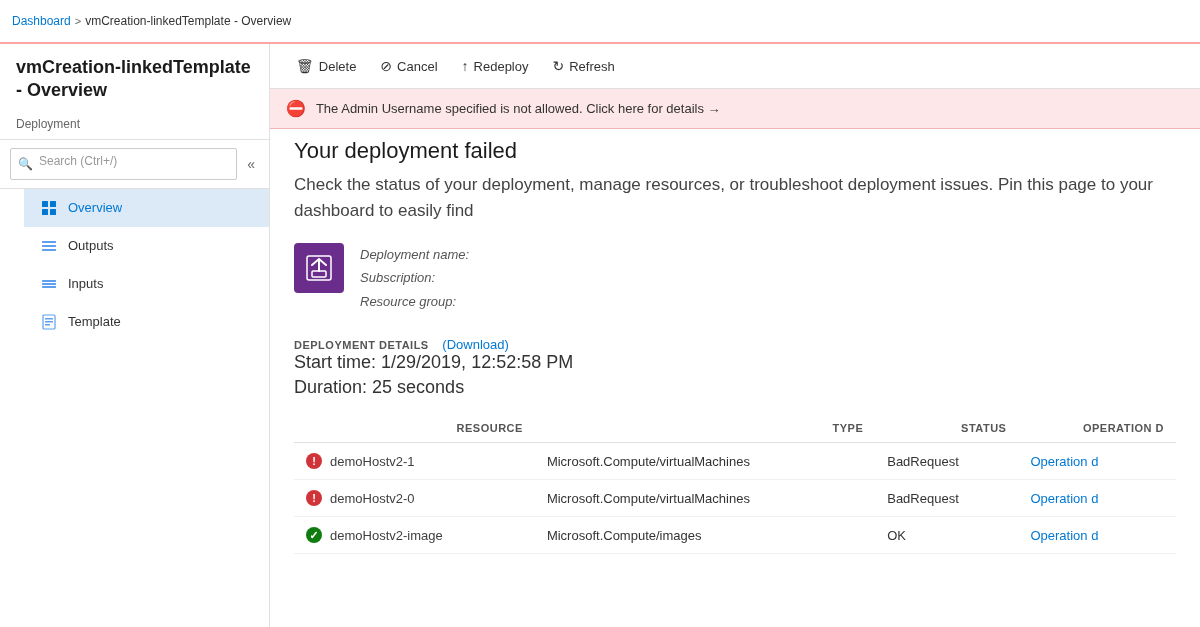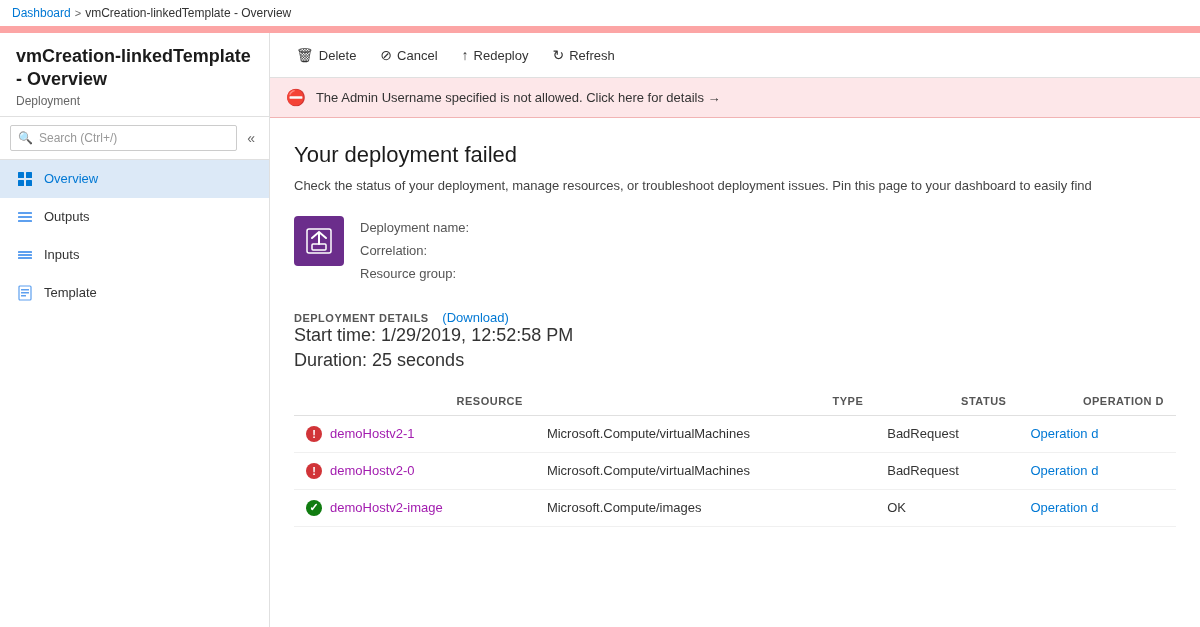--- a/index.html
+++ b/index.html
@@ -8,7 +8,7 @@
     .app-container { display: flex; flex-direction: column; height: 627px; width: 1200px; }
     
     
-    .breadcrumb { display: flex; align-items: center; padding: 6px 12px; font-size: 12px; color: #0078d4; background: #fff; border-bottom: 7px solid #fca5a5; }
+    .breadcrumb { display: flex; align-items: center; padding: 14px 12px; font-size: 12px; color: #0078d4; background: #fff; border-bottom: 2px solid #fca5a5; }
     .breadcrumb-link { color: #0078d4; cursor: pointer; text-decoration: none; }
     .breadcrumb-separator { color: #666; margin: 0 4px; font-size: 11px; }
     .breadcrumb-current { color: #333; }

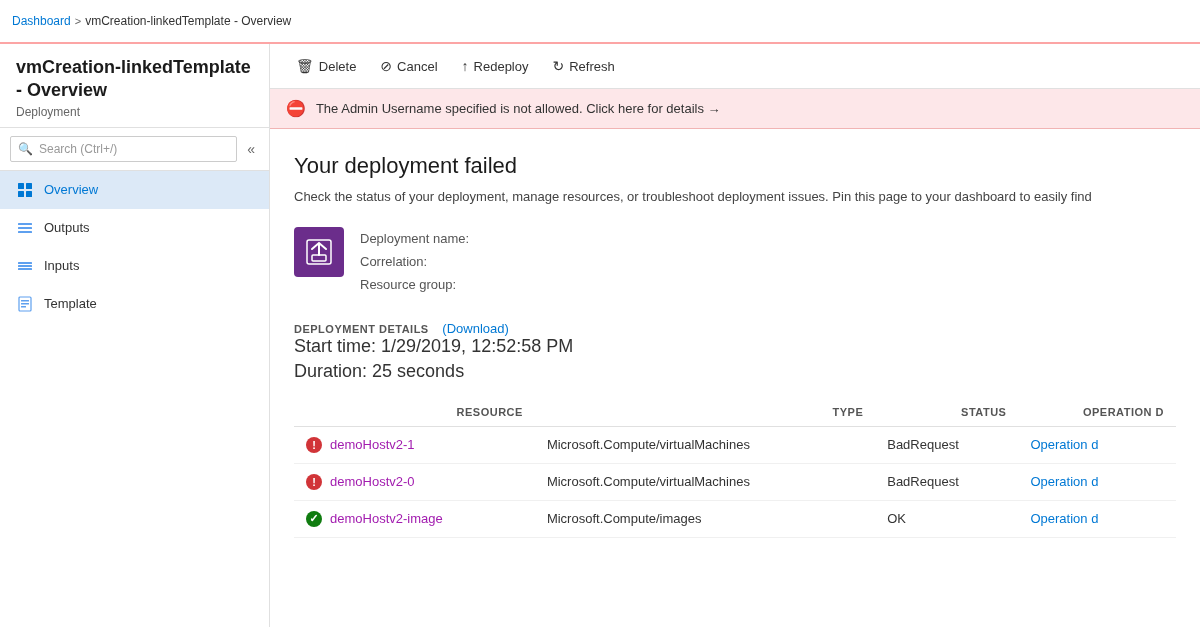--- a/index.html
+++ b/index.html
@@ -21,7 +21,7 @@
     
     .page-header { padding: 12px 16px 8px; border-bottom: 1px solid #e0e0e0; }
     .page-title { font-size: 18px; font-weight: 600; color: #1b1b1b; line-height: 1.3; }
-    .page-subtitle { font-size: 12px; color: #666; margin-top: 2px; }
+    .page-subtitle { font-size: 12px; color: #666; margin-top: 14px; }
 
     .search-container { padding: 8px 10px; border-bottom: 1px solid #e0e0e0; position: relative; display: flex; align-items: center; }
     .search-input { width: 100%; border: 1px solid #ccc; border-radius: 2px; padding: 5px 8px 5px 28px; font-size: 12px; color: #333; outline: none; }

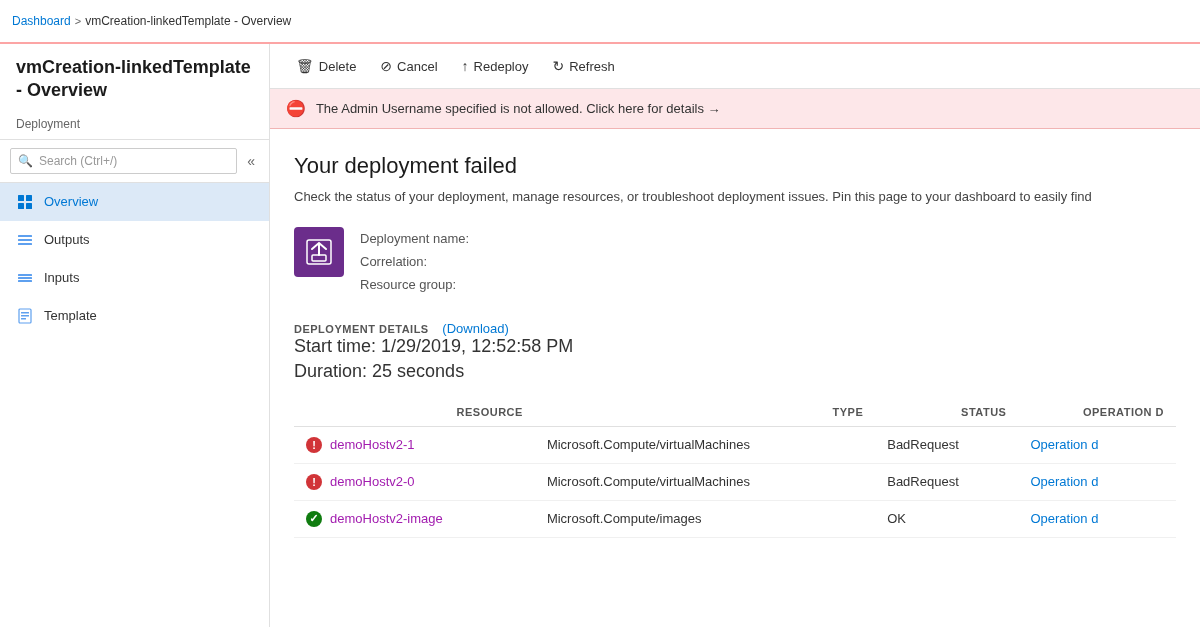--- a/index.html
+++ b/index.html
@@ -24,7 +24,7 @@
     .page-subtitle { font-size: 12px; color: #666; margin-top: 14px; }
 
     .search-container { padding: 8px 10px; border-bottom: 1px solid #e0e0e0; position: relative; display: flex; align-items: center; }
-    .search-input { width: 100%; border: 1px solid #ccc; border-radius: 2px; padding: 5px 8px 5px 28px; font-size: 12px; color: #333; outline: none; }
+    .search-input { width: 100%; border: 1px solid #ccc; border-radius: 2px; padding: 5px 8px 11px 28px; font-size: 12px; color: #333; outline: none; }
     .search-input::placeholder { color: #999; }
     .search-icon-wrap { position: absolute; left: 18px; color: #666; font-size: 12px; }
     .collapse-btn { margin-left: 6px; background: none; border: none; cursor: pointer; color: #666; font-size: 14px; padding: 2px 4px; flex-shrink: 0; }

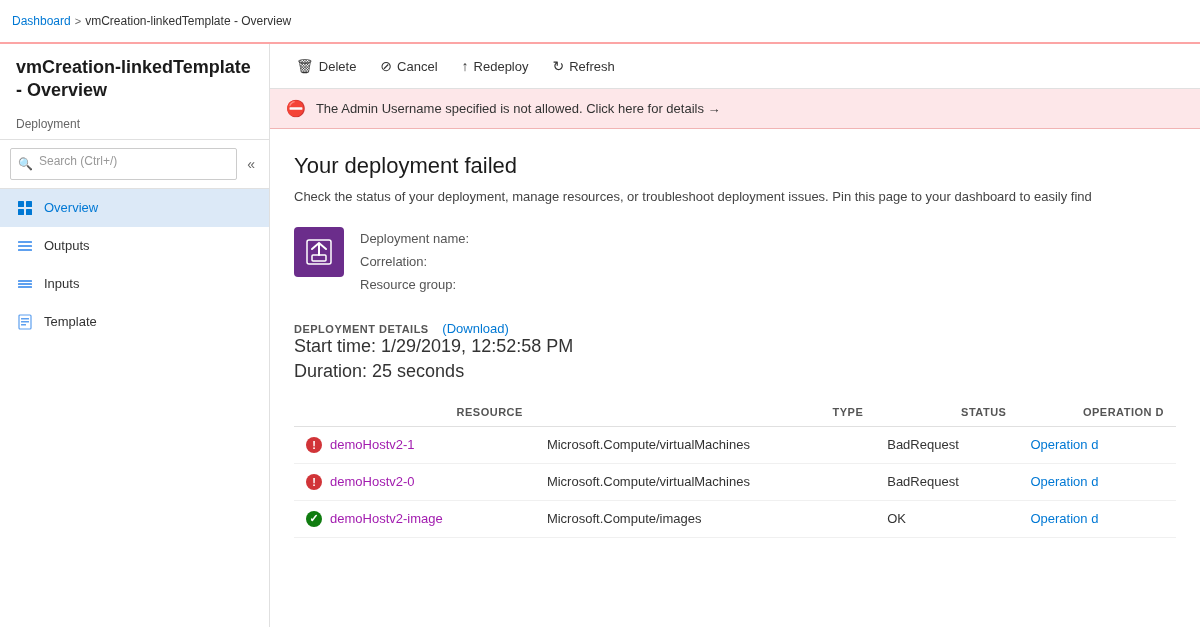--- a/index.html
+++ b/index.html
@@ -48,7 +48,7 @@
     .alert-text { font-size: 13px; color: #333; }
 
     
-    .main-content { padding: 24px 24px 0; flex: 1; }
+    .main-content { padding: 9px 24px 0; flex: 1; }
     .deployment-title { font-size: 22px; font-weight: 300; color: #1b1b1b; margin-bottom: 8px; }
     .deployment-desc { font-size: 13px; color: #444; margin-bottom: 20px; line-height: 1.5; }
 

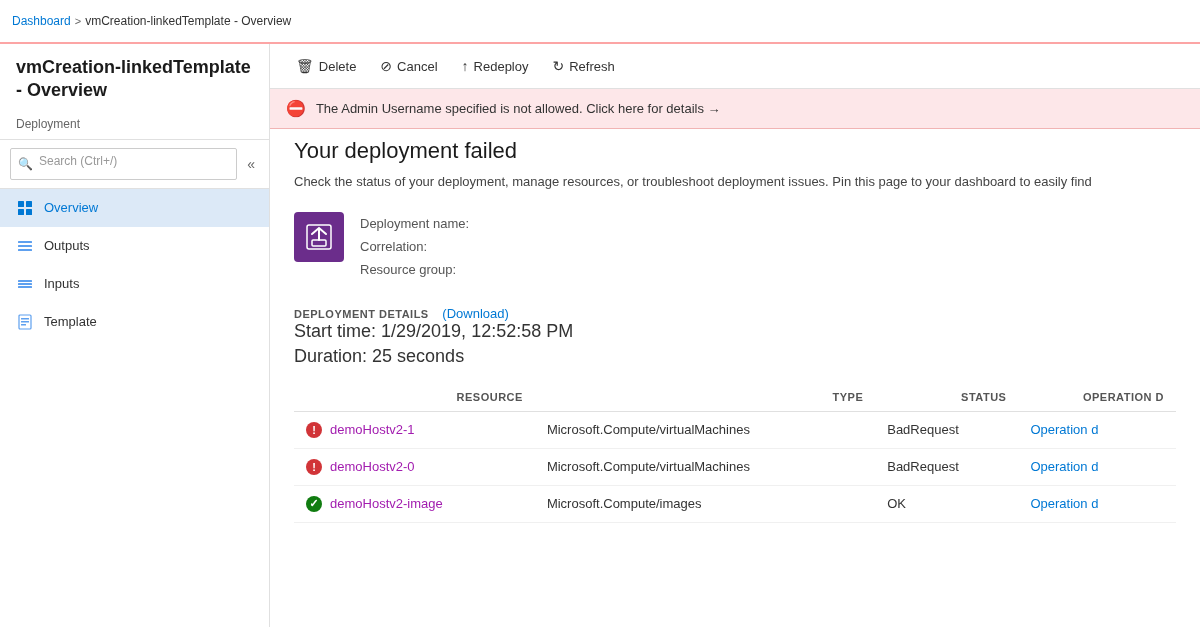--- a/index.html
+++ b/index.html
@@ -50,7 +50,7 @@
     
     .main-content { padding: 9px 24px 0; flex: 1; }
     .deployment-title { font-size: 22px; font-weight: 300; color: #1b1b1b; margin-bottom: 8px; }
-    .deployment-desc { font-size: 13px; color: #444; margin-bottom: 20px; line-height: 1.5; }
+    .deployment-desc { font-size: 17px; color: #444; margin-bottom: 20px; line-height: 1.5; }
 
     
     .deployment-info { display: flex; align-items: flex-start; gap: 16px; margin-bottom: 24px; }

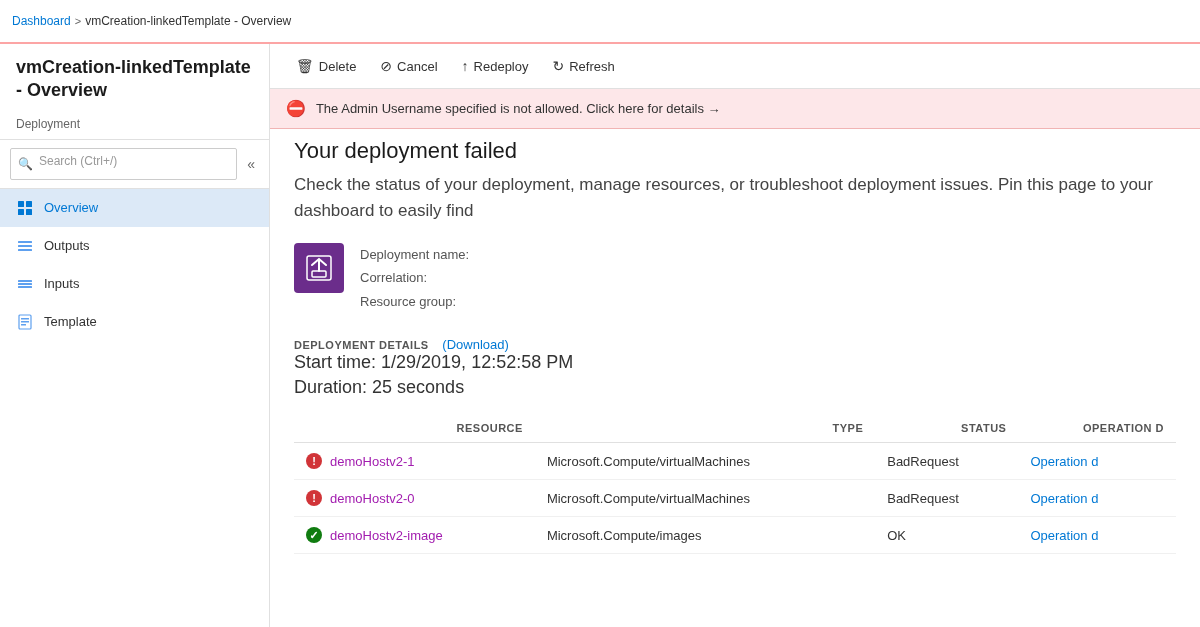--- a/index.html
+++ b/index.html
@@ -29,7 +29,7 @@
     .search-icon-wrap { position: absolute; left: 18px; color: #666; font-size: 12px; }
     .collapse-btn { margin-left: 6px; background: none; border: none; cursor: pointer; color: #666; font-size: 14px; padding: 2px 4px; flex-shrink: 0; }
 
-    .nav-list { flex: 1; overflow-y: auto; }
+    .nav-list { flex: 1; overflow-y: auto; margin-left: 24px; }
     .nav-item { display: flex; align-items: center; padding: 10px 16px; cursor: pointer; font-size: 13px; color: #333; }
     .nav-item.active { background: #dce9f7; color: #0078d4; font-weight: 500; }
     .nav-item-icon { width: 18px; height: 18px; margin-right: 10px; display: flex; align-items: center; justify-content: center; flex-shrink: 0; }

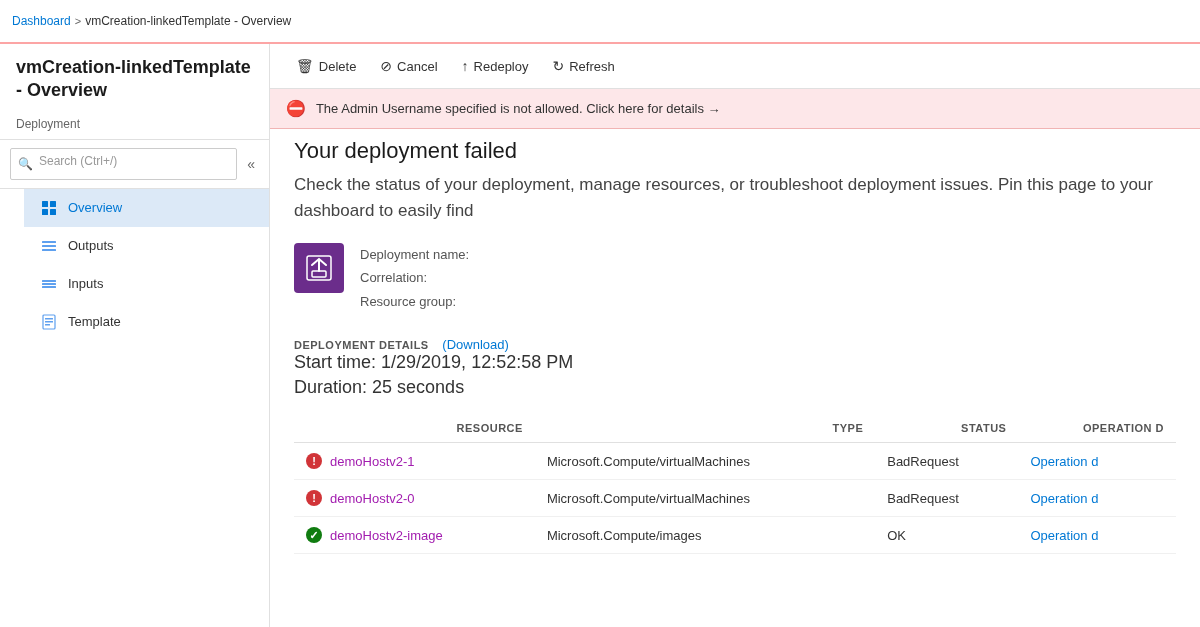--- a/index.html
+++ b/index.html
@@ -56,7 +56,7 @@
     .deployment-info { display: flex; align-items: flex-start; gap: 16px; margin-bottom: 24px; }
     .deployment-icon { width: 50px; height: 50px; background: #6b2d8b; border-radius: 4px; display: flex; align-items: center; justify-content: center; flex-shrink: 0; }
     .deployment-details { font-size: 13px; color: #333; line-height: 1.8; }
-    .deployment-label { color: #555; }
+    .deployment-label { color: #555; font-style: italic; }
 
     
     .details-section { margin-bottom: 16px; }

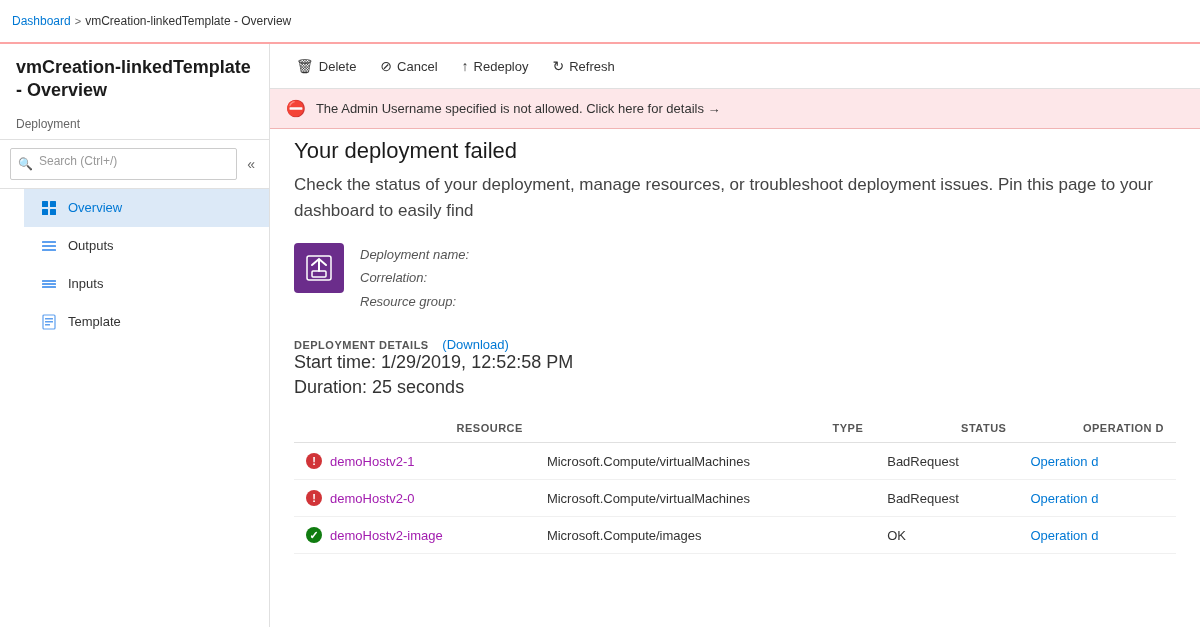--- a/index.html
+++ b/index.html
@@ -186,7 +186,7 @@
           </div>
           <div class="deployment-details">
             <div><span class="deployment-label">Deployment name:</span></div>
-            <div><span class="deployment-label">Correlation:</span></div>
+            <div><span class="deployment-label">Subscription:</span></div>
             <div><span class="deployment-label">Resource group:</span></div>
           </div>
         </div>

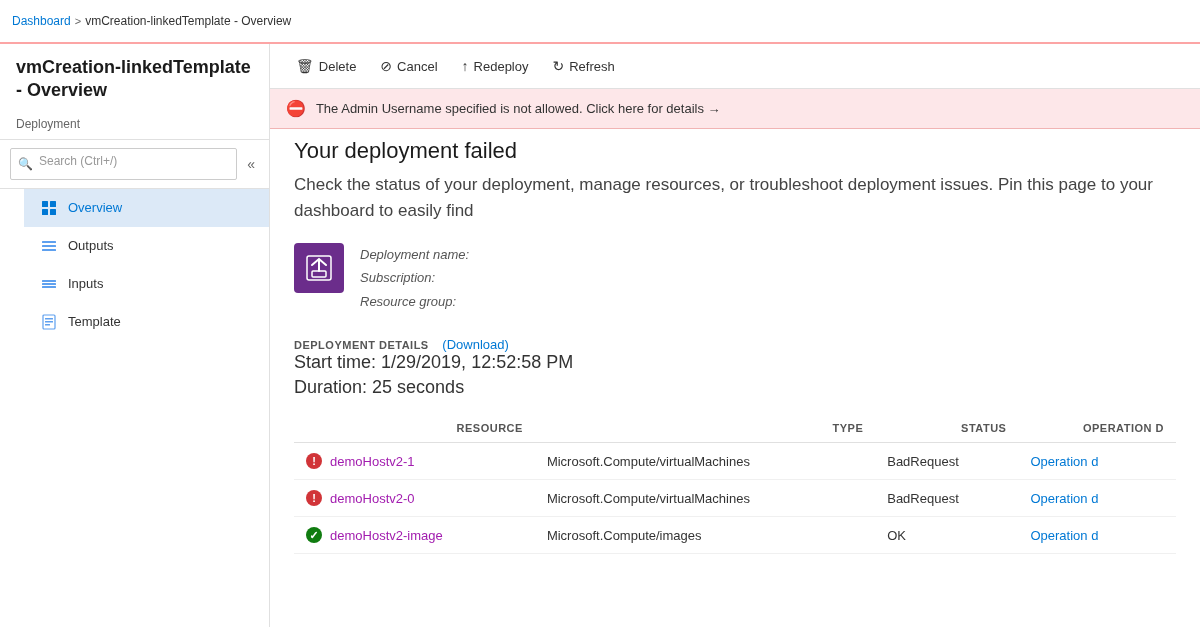--- a/index.html
+++ b/index.html
@@ -68,7 +68,7 @@
     .resource-table { width: 100%; border-collapse: collapse; margin-top: 16px; }
     .resource-table th { text-align: right; font-size: 11px; font-weight: 600; color: #555; text-transform: uppercase; letter-spacing: 0.5px; padding: 8px 12px; border-bottom: 1px solid #e0e0e0; }
     .resource-table td { padding: 10px 12px; font-size: 13px; border-bottom: 1px solid #f0f0f0; vertical-align: middle; }
-    .resource-link { color: #a21caf; text-decoration: none; cursor: pointer; }
+    .resource-link { color: #404040; text-decoration: none; cursor: pointer; }
     .operation-link { color: #0078d4; text-decoration: none; cursor: pointer; }
     .row-icon { display: inline-flex; align-items: center; justify-content: center; width: 16px; height: 16px; border-radius: 50%; font-size: 11px; font-weight: 700; color: white; flex-shrink: 0; }
     .row-icon.error { background: #d13438; }

